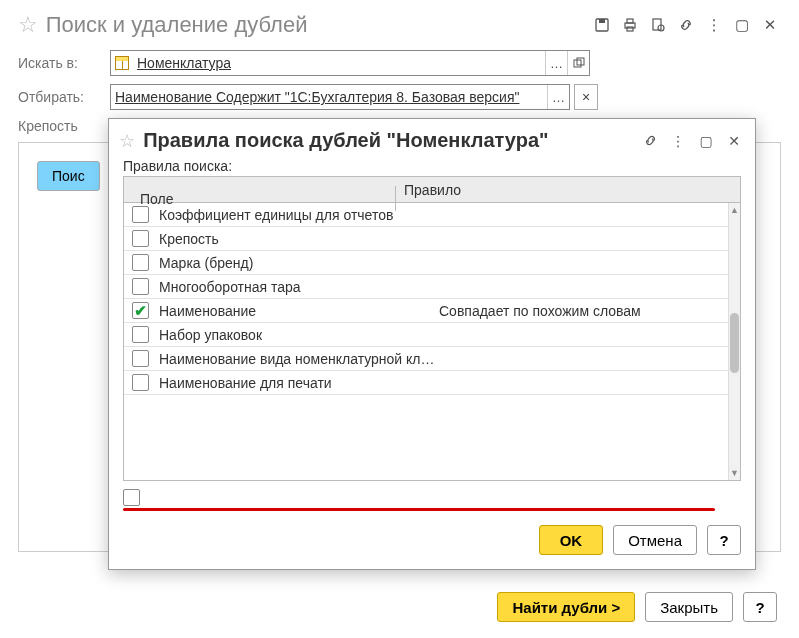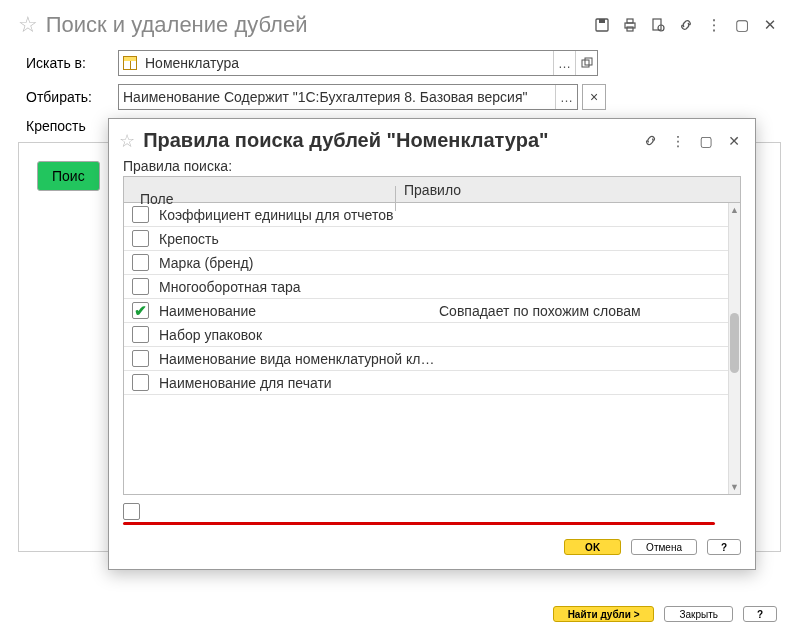--- a/index.html
+++ b/index.html
@@ -55,8 +55,7 @@
   .form-label {
     width: 92px;
     font-size: 14px;
-    color: #000000;
-    margin-left: 8px;
+    color: #737373;
   }
   .input-container {
     border: 1px solid #888;

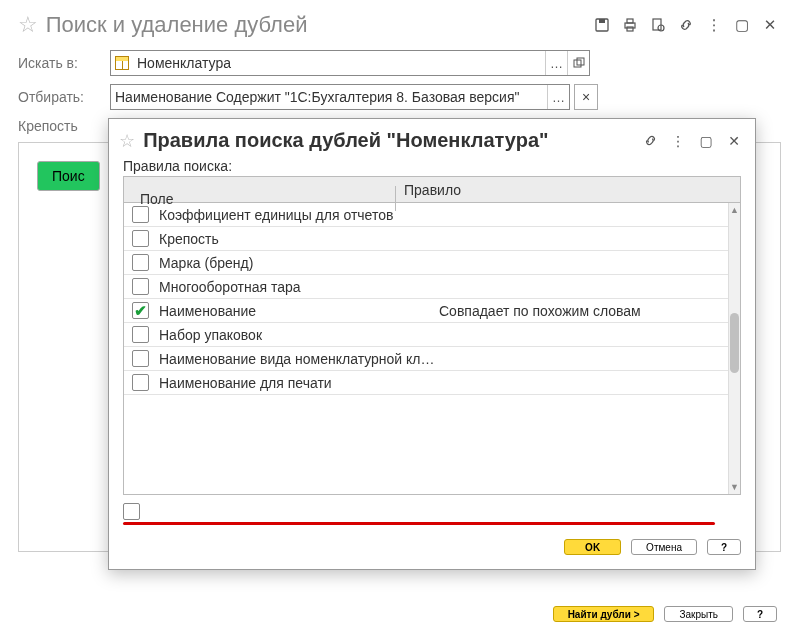--- a/index.html
+++ b/index.html
@@ -98,6 +98,7 @@
     white-space: nowrap;
     overflow: hidden;
     text-overflow: ellipsis;
+    text-decoration: underline;
   }
   .ellipsis-btn, .popout-btn, .clear-btn {
     width: 22px;

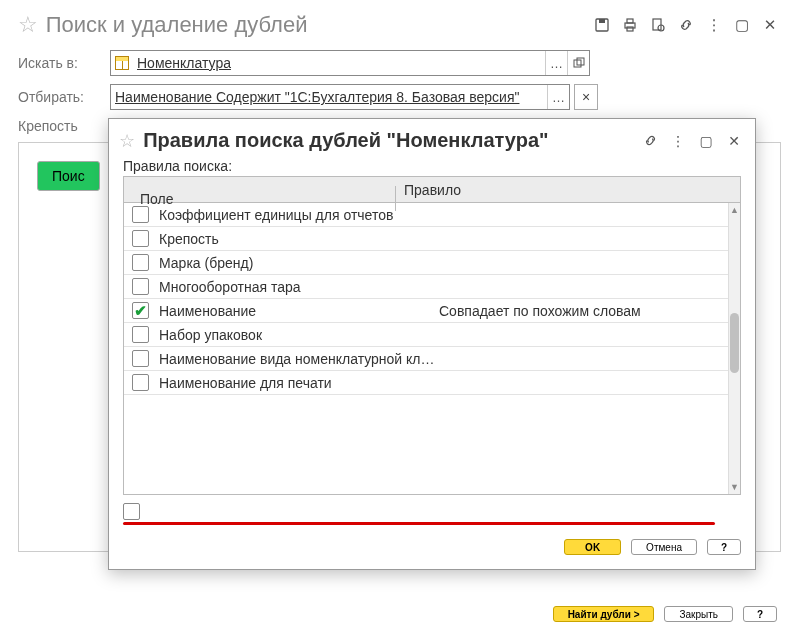--- a/index.html
+++ b/index.html
@@ -166,7 +166,7 @@
   .partial-btn {
     border: 1px solid #aaa;
     padding: 6px 14px;
-    background: #22c55e;
+    background: #7dd3fc;
     cursor: pointer;
     font-size: 14px;
     border-radius: 3px;

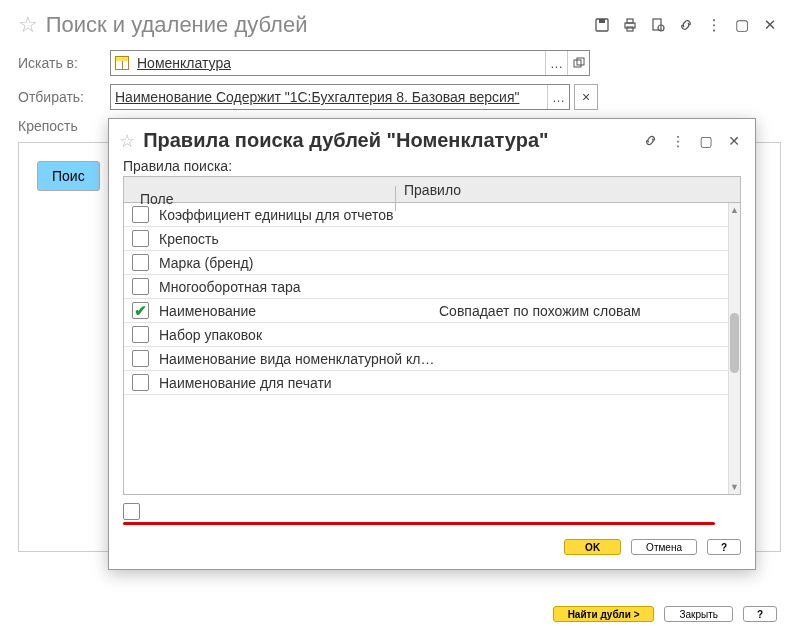--- a/index.html
+++ b/index.html
@@ -132,7 +132,7 @@
     align-items: flex-end;
   }
   .btn {
-    height: 16px;
+    height: 30px;
     padding: 0 14px;
     border: 1px solid #999;
     background: #fff;
@@ -140,7 +140,7 @@
     cursor: pointer;
     display: flex;
     align-items: center;
-    font-size: 10px;
+    font-size: 15px;
   }
   .btn.primary {
     background: #ffda3a;

